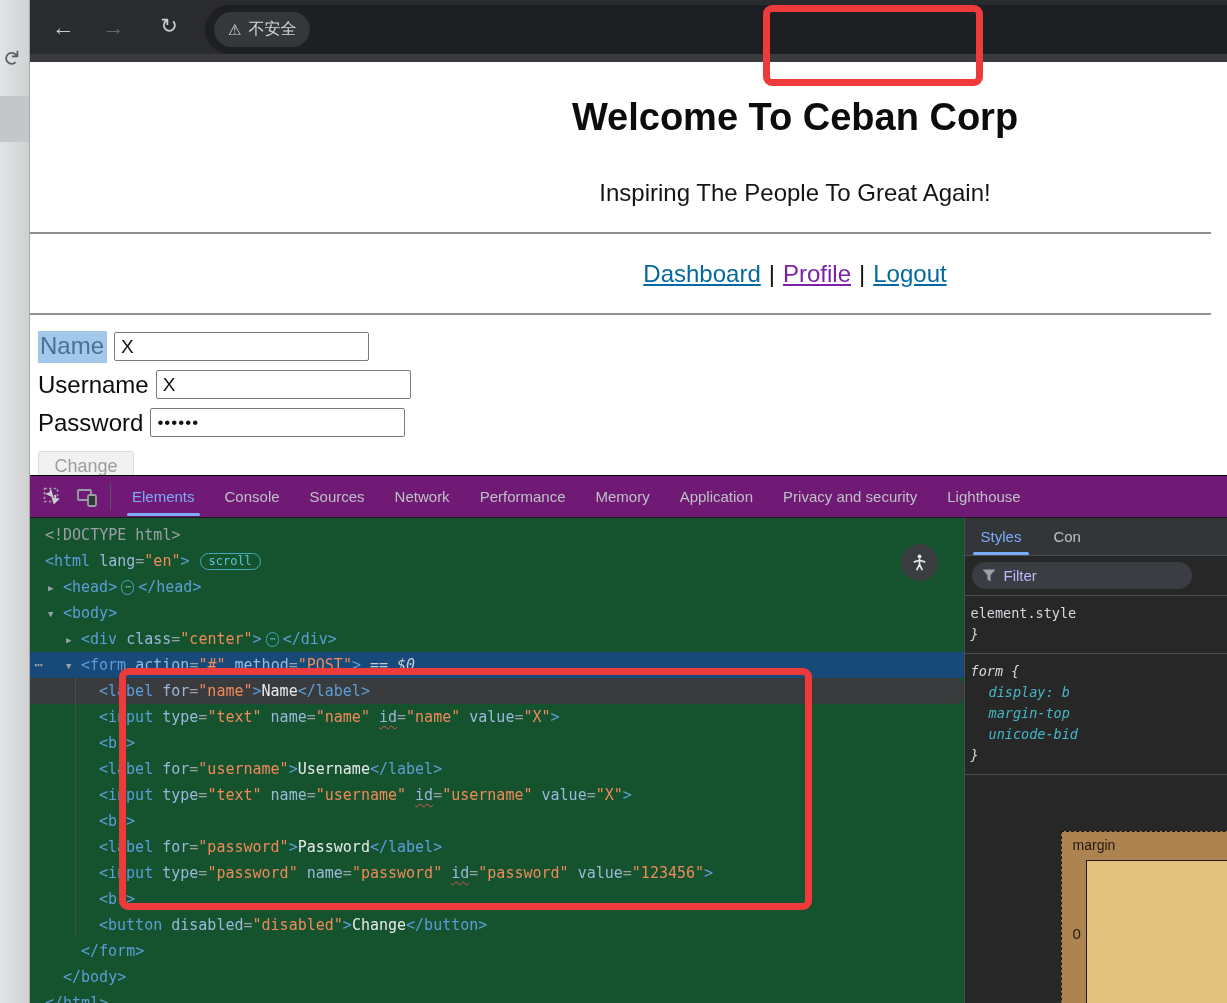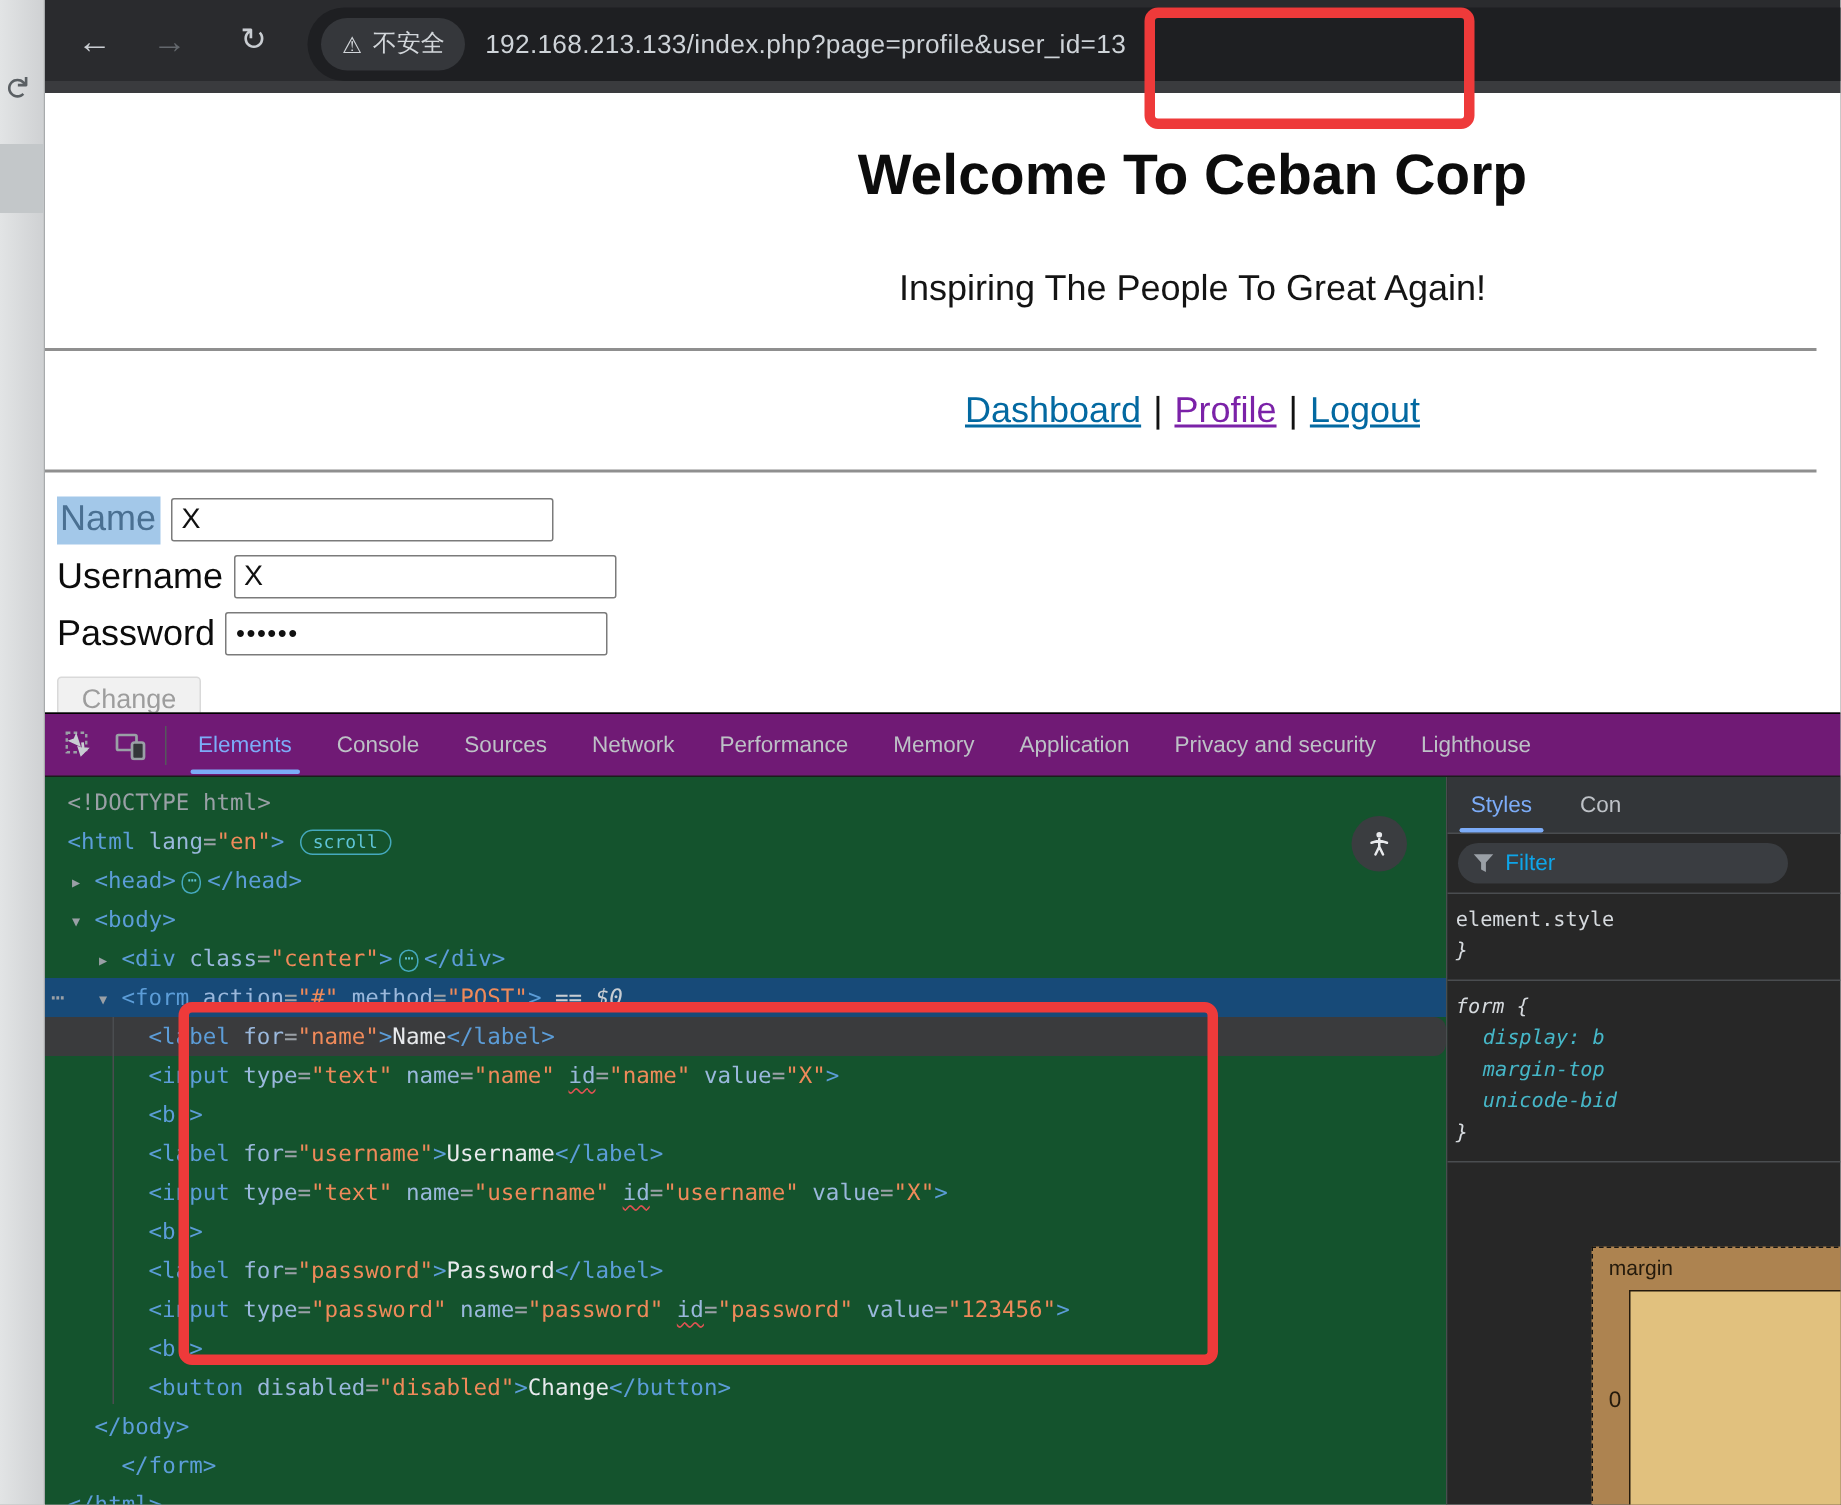--- a/index.html
+++ b/index.html
@@ -138,7 +138,6 @@
       <span class="warn">⚠</span>
       <span>不安全</span>
     </div>
-    <span class="url-text">192.168.213.133/index.php?page=profile&amp;user_id=13</span>
   </div>
   <div class="bottom-edge"></div>
 </div>

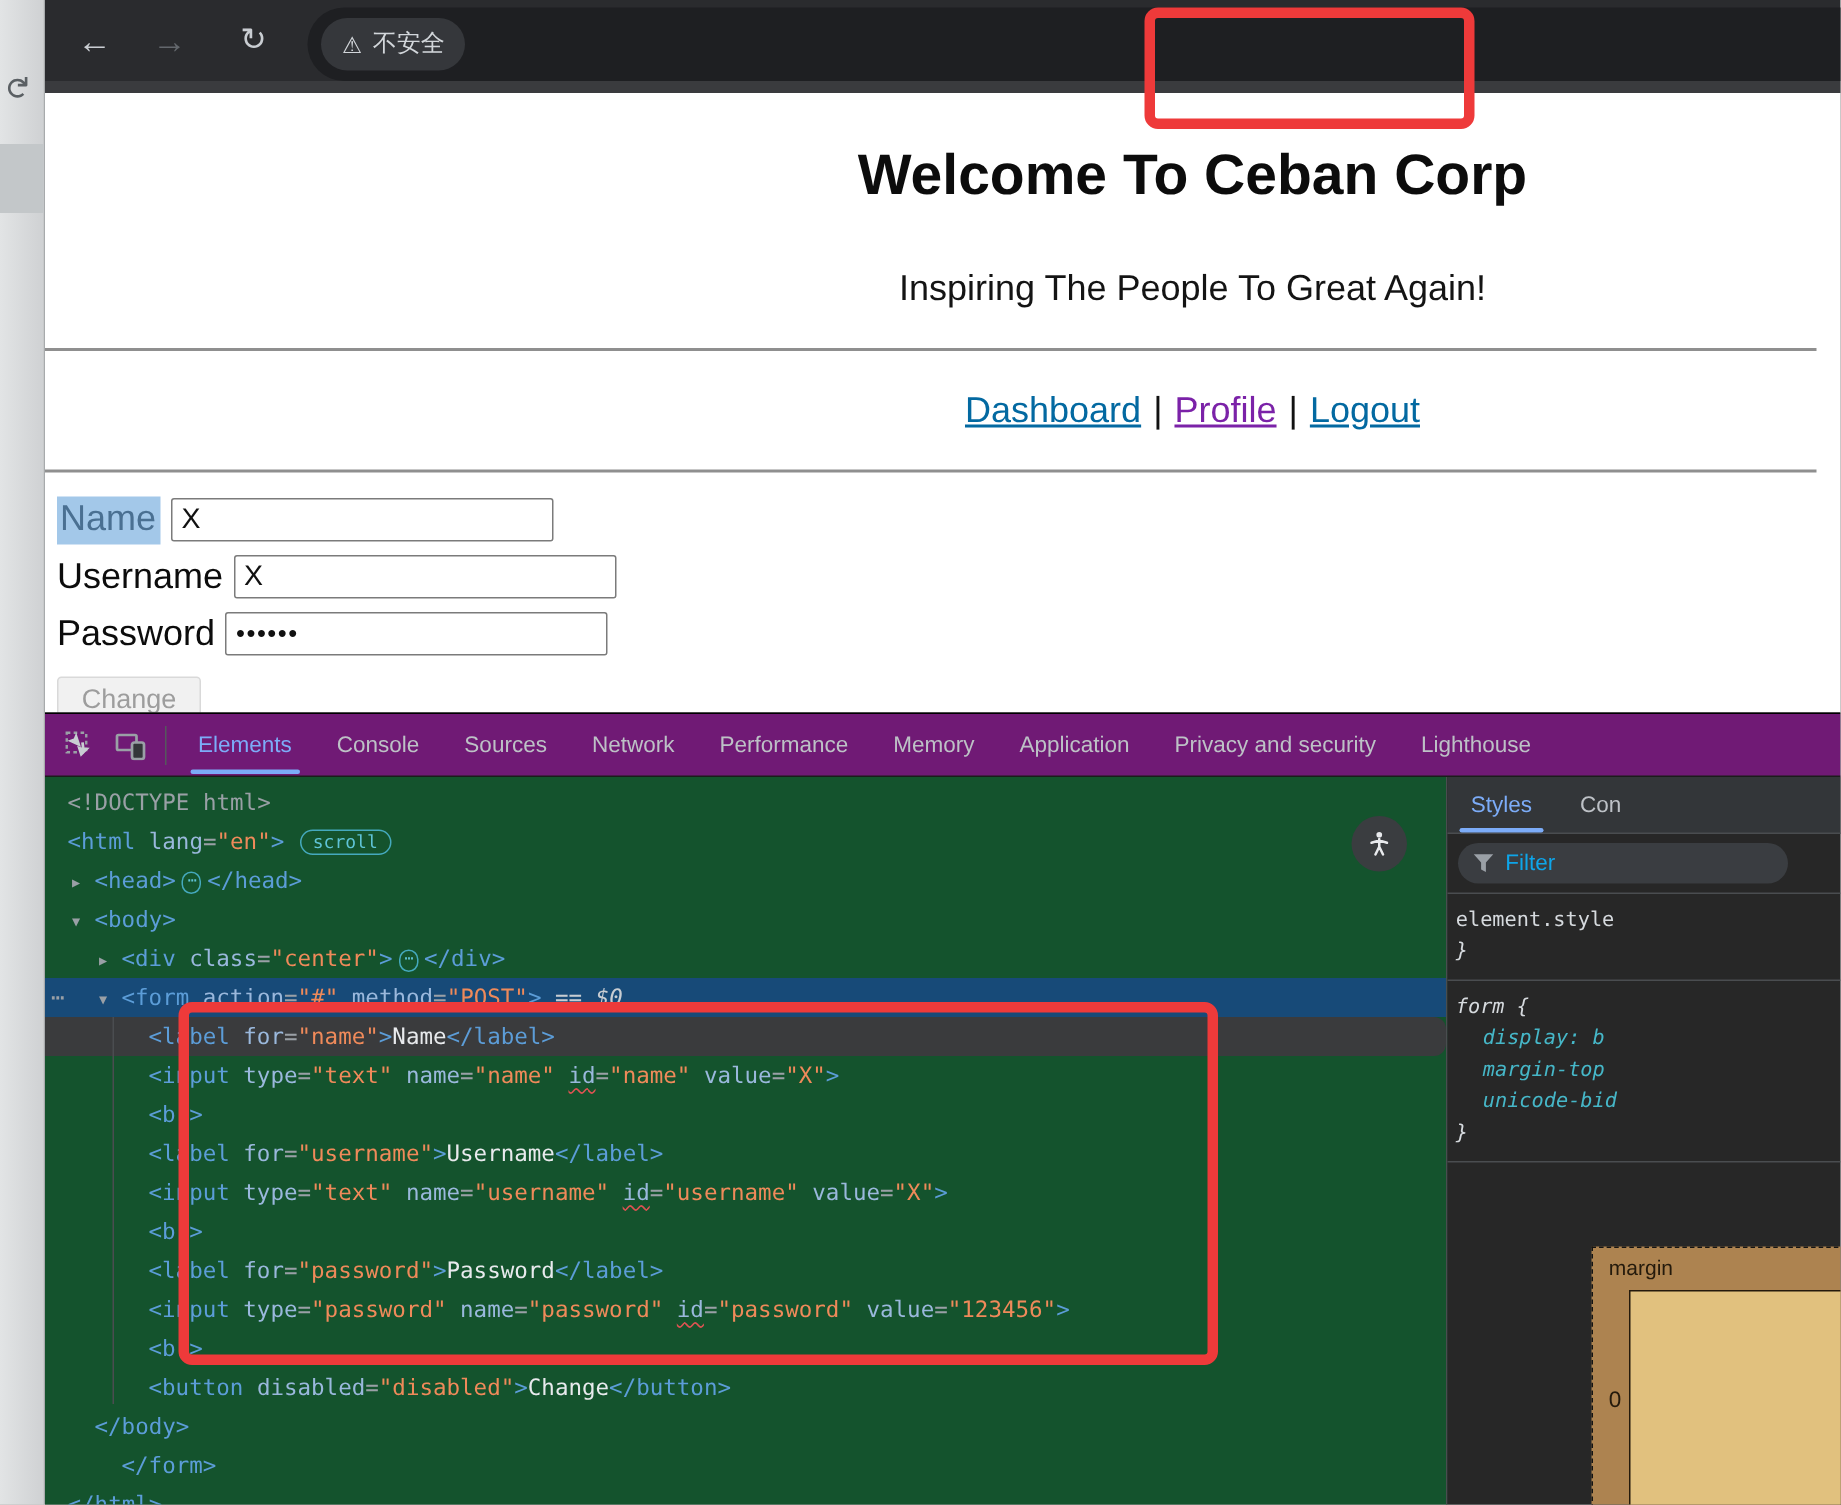--- a/index.html
+++ b/index.html
@@ -98,7 +98,7 @@
     border-radius:3px; background:#7cacf8; }
   .sp-filter-row { height:40px; display:flex; align-items:center; border-bottom:1px solid #4a4d50; padding-left:7px; }
   .sp-filter { background:#3a3d41; border-radius:14px; height:27px; width:220px; display:flex;
-    align-items:center; padding:0 10px; gap:8px; color:#0ea5e9;
+    align-items:center; padding:0 10px; gap:8px; color:#c4b5fd;
     font-family:"Liberation Sans",sans-serif; font-size:15px; }
   .sp-section { padding:7px 0 8px 6px; border-bottom:1px solid #4a4d50; line-height:21px; white-space:nowrap; }
   .sp-selector { color:#d6dade; }

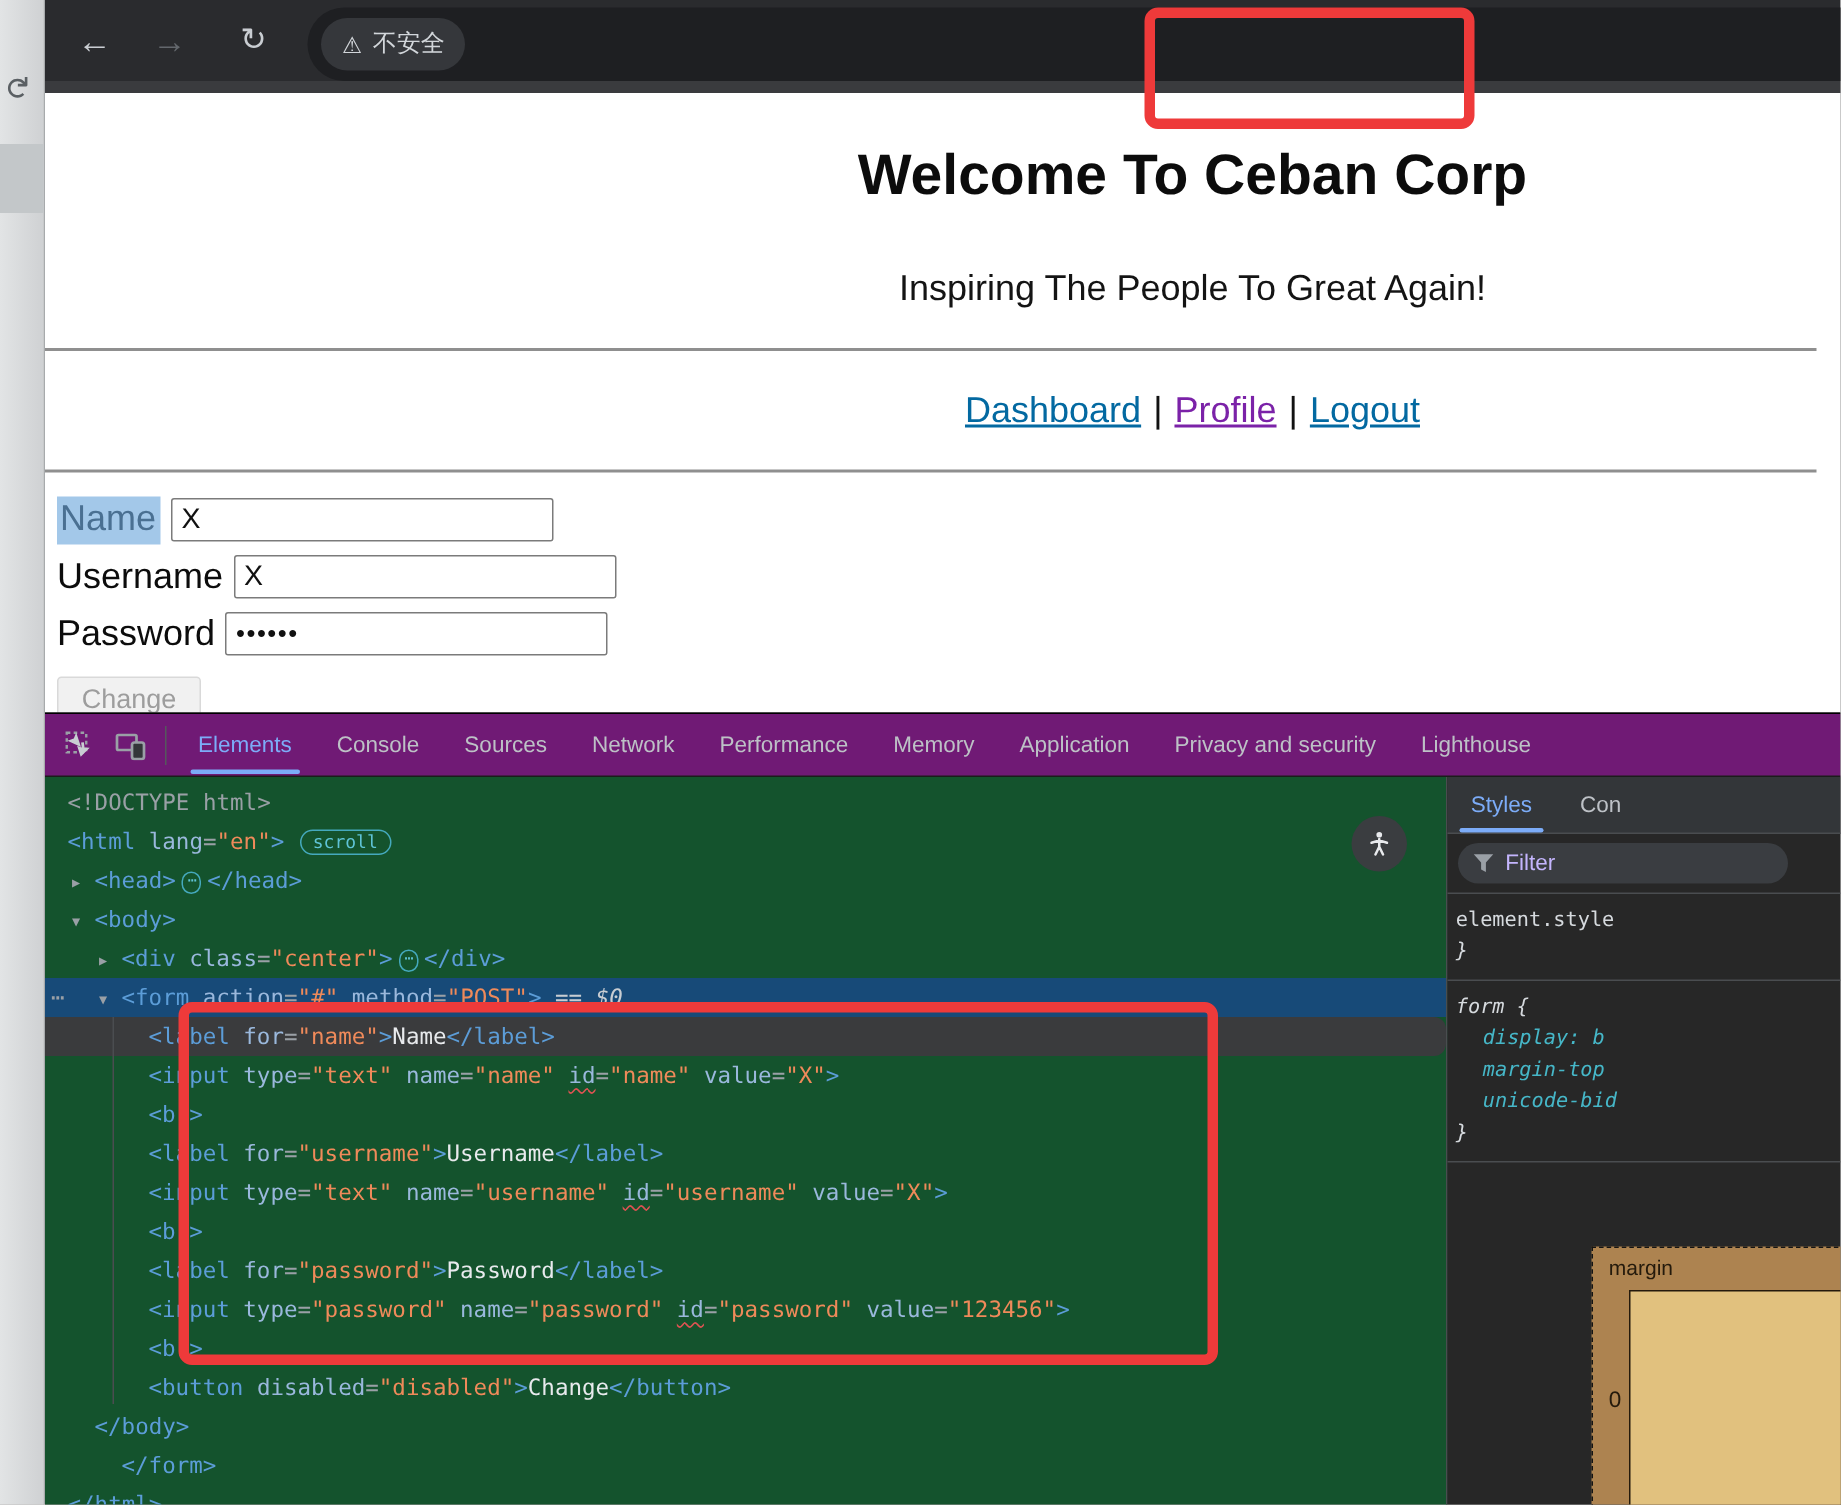--- a/index.html
+++ b/index.html
@@ -216,8 +216,8 @@
           <div class="dt-row" style="padding-left: 54px;"><span class="arrow"></span><span class="tok-t">&lt;input </span><span class="tok-a">type</span><span class="tok-p">=</span><span class="tok-v">"password"</span><span class="tok-t"> </span><span class="tok-a">name</span><span class="tok-p">=</span><span class="tok-v">"password"</span><span class="tok-t"> </span><span class="tok-as">id</span><span class="tok-p">=</span><span class="tok-v">"password"</span><span class="tok-t"> </span><span class="tok-a">value</span><span class="tok-p">=</span><span class="tok-v">"123456"</span><span class="tok-t">&gt;</span></div>
           <div class="dt-row" style="padding-left: 54px;"><span class="arrow"></span><span class="tok-t">&lt;br&gt;</span></div>
           <div class="dt-row" style="padding-left: 54px;"><span class="arrow"></span><span class="tok-t">&lt;button </span><span class="tok-a">disabled</span><span class="tok-p">=</span><span class="tok-v">"disabled"</span><span class="tok-t">&gt;</span><span class="tok-x">Change</span><span class="tok-t">&lt;/button&gt;</span></div>
+          <div class="dt-row" style="padding-left: 36px;"><span class="arrow"></span><span class="tok-t">&lt;/form&gt;</span></div>
           <div class="dt-row" style="padding-left: 18px;"><span class="arrow"></span><span class="tok-t">&lt;/body&gt;</span></div>
-          <div class="dt-row" style="padding-left: 36px;"><span class="arrow"></span><span class="tok-t">&lt;/form&gt;</span></div>
           <div class="dt-row" style="padding-left: 0px;"><span class="arrow"></span><span class="tok-t">&lt;/html&gt;</span></div>
         </div>
       <div class="indent-guide"></div>

